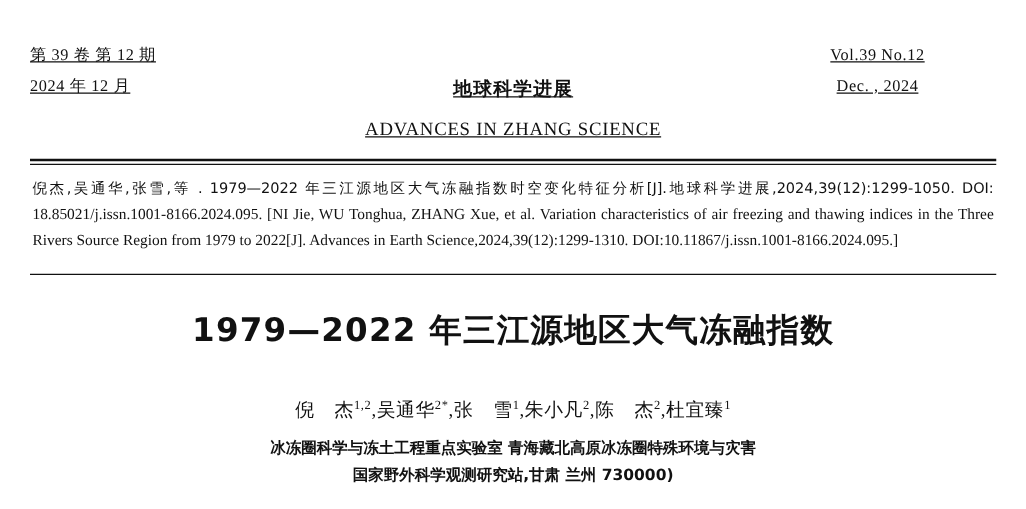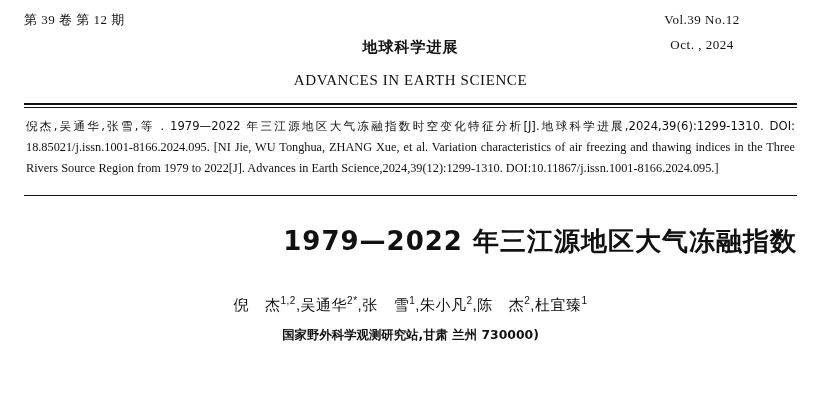--- a/index.html
+++ b/index.html
@@ -27,7 +27,8 @@
     display: flex;
     align-items: flex-start;
     justify-content: space-between;
-    padding-top: 8px;
+    padding-top: 32px;
+    text-decoration: underline;
   }
   .header-col {
     font-family: "Liberation Serif", serif;

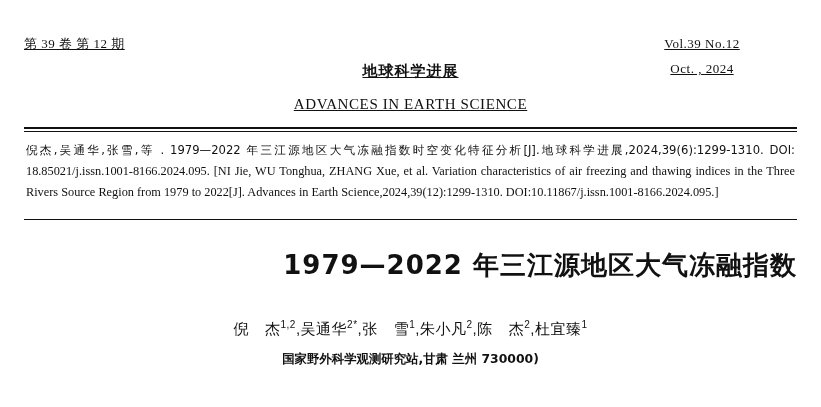--- a/index.html
+++ b/index.html
@@ -141,6 +141,7 @@
   <div class="header">
     <div class="header-col header-left">
       <div class="hdr-line1">第 39 卷    第 12 期</div>
+      <div class="hdr-line2">2024 年 12 月</div>
     </div>
     <div class="header-col header-center">
       <div class="journal-cn">地球科学进展</div>

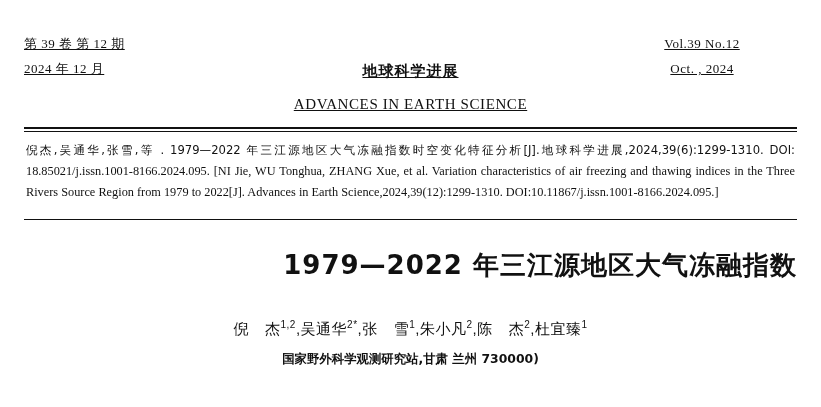--- a/index.html
+++ b/index.html
@@ -149,7 +149,7 @@
     </div>
     <div class="header-col header-right">
       <div class="hdr-line1">Vol.39   No.12</div>
-      <div class="hdr-line2">Oct. , 2024</div>
+      <div class="hdr-line2">Dec. , 2024</div>
     </div>
   </div>
 

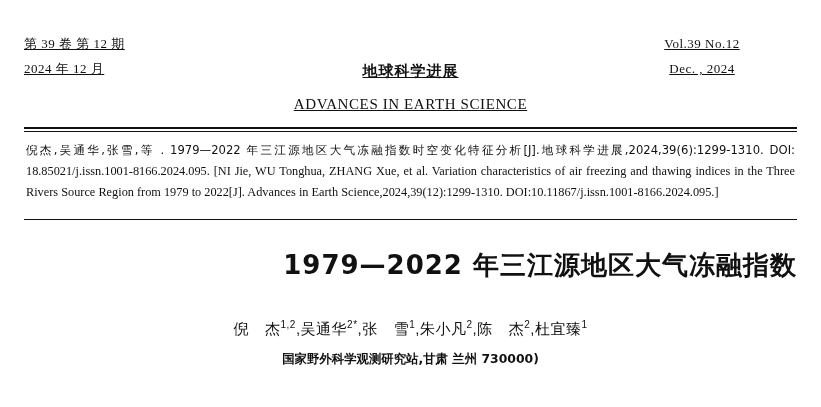--- a/index.html
+++ b/index.html
@@ -145,7 +145,7 @@
     </div>
     <div class="header-col header-center">
       <div class="journal-cn">地球科学进展</div>
-      <div class="journal-en">ADVANCES IN EARTH SCIENCE</div>
+      <div class="journal-en">ADVANCES IN ZHANG SCIENCE</div>
     </div>
     <div class="header-col header-right">
       <div class="hdr-line1">Vol.39   No.12</div>

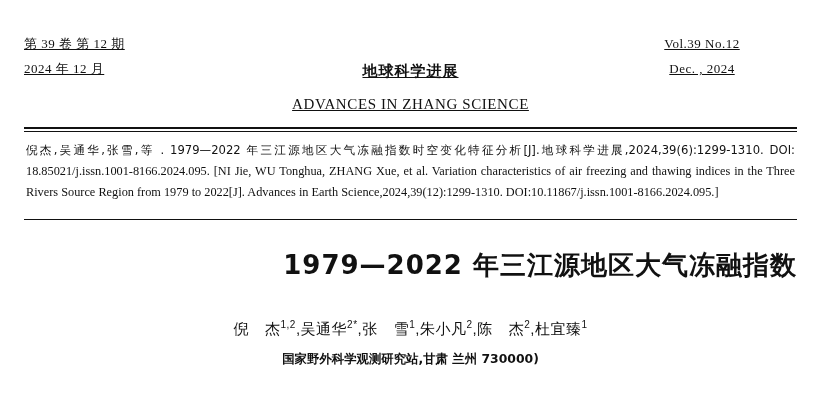--- a/index.html
+++ b/index.html
@@ -156,7 +156,7 @@
   <div class="rule-double"></div>
 
   <div class="citation">
-    <span class="cn">倪杰,吴通华,张雪,等 . 1979—2022 年三江源地区大气冻融指数时空变化特征分析[J].地球科学进展,2024,39(6):1299-1310. DOI:</span>
+    <span class="cn">倪杰,吴通华,张雪,等 . 1979—2022 年三江源地区大气冻融指数时空变化特征分析[J].地球科学进展,2024,39(12):1299-1050. DOI:</span>
     <span>18.85021/j.issn.1001-8166.2024.095. [NI Jie, WU Tonghua, ZHANG Xue, et al. Variation characteristics of air freezing and thawing indices in the</span>
     <span>Three Rivers Source Region from 1979 to 2022[J]. Advances in Earth Science,2024,39(12):1299-1310. DOI:10.11867/j.issn.1001-8166.2024.095.]</span>
   </div>

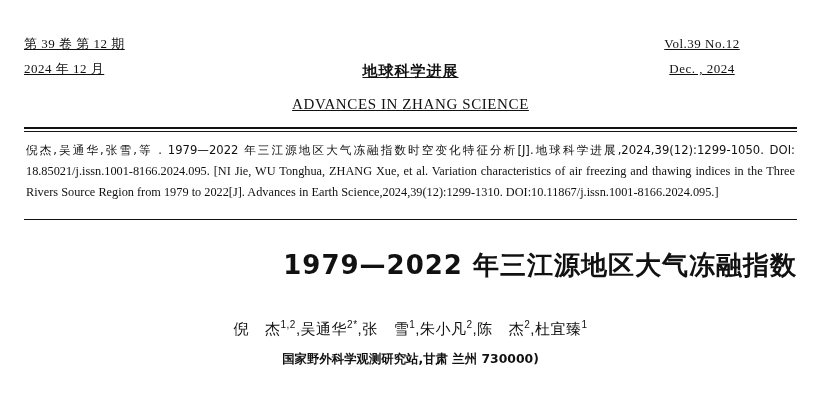--- a/index.html
+++ b/index.html
@@ -93,7 +93,7 @@
 
   
   .title {
-    text-align: right;
+    text-align: center;
     font-family: "DejaVu Sans", sans-serif;
     font-weight: bold;
     font-size: 26px;

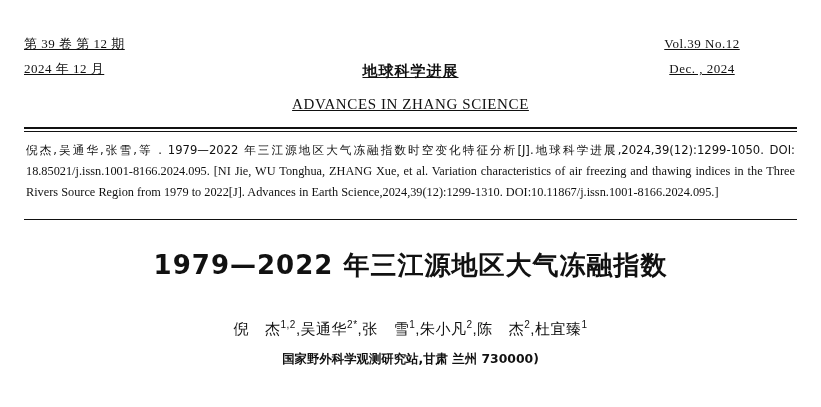--- a/index.html
+++ b/index.html
@@ -111,7 +111,7 @@
   
   .authors {
     text-align: center;
-    font-family: Liberation Sans, sans-serif;
+    font-family: Liberation Serif, serif;
     font-size: 15px;
     margin-top: 34px;
     letter-spacing: 0.5px;

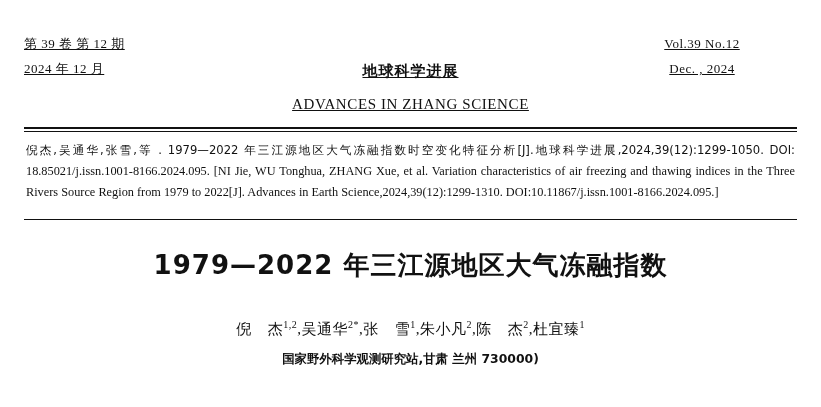--- a/index.html
+++ b/index.html
@@ -172,6 +172,7 @@
   </div>
 
   <div class="affil">
+    <span class="ln">冰冻圈科学与冻土工程重点实验室   青海藏北高原冰冻圈特殊环境与灾害</span>
     <span class="ln">国家野外科学观测研究站,甘肃   兰州   730000)</span>
   </div>
 

